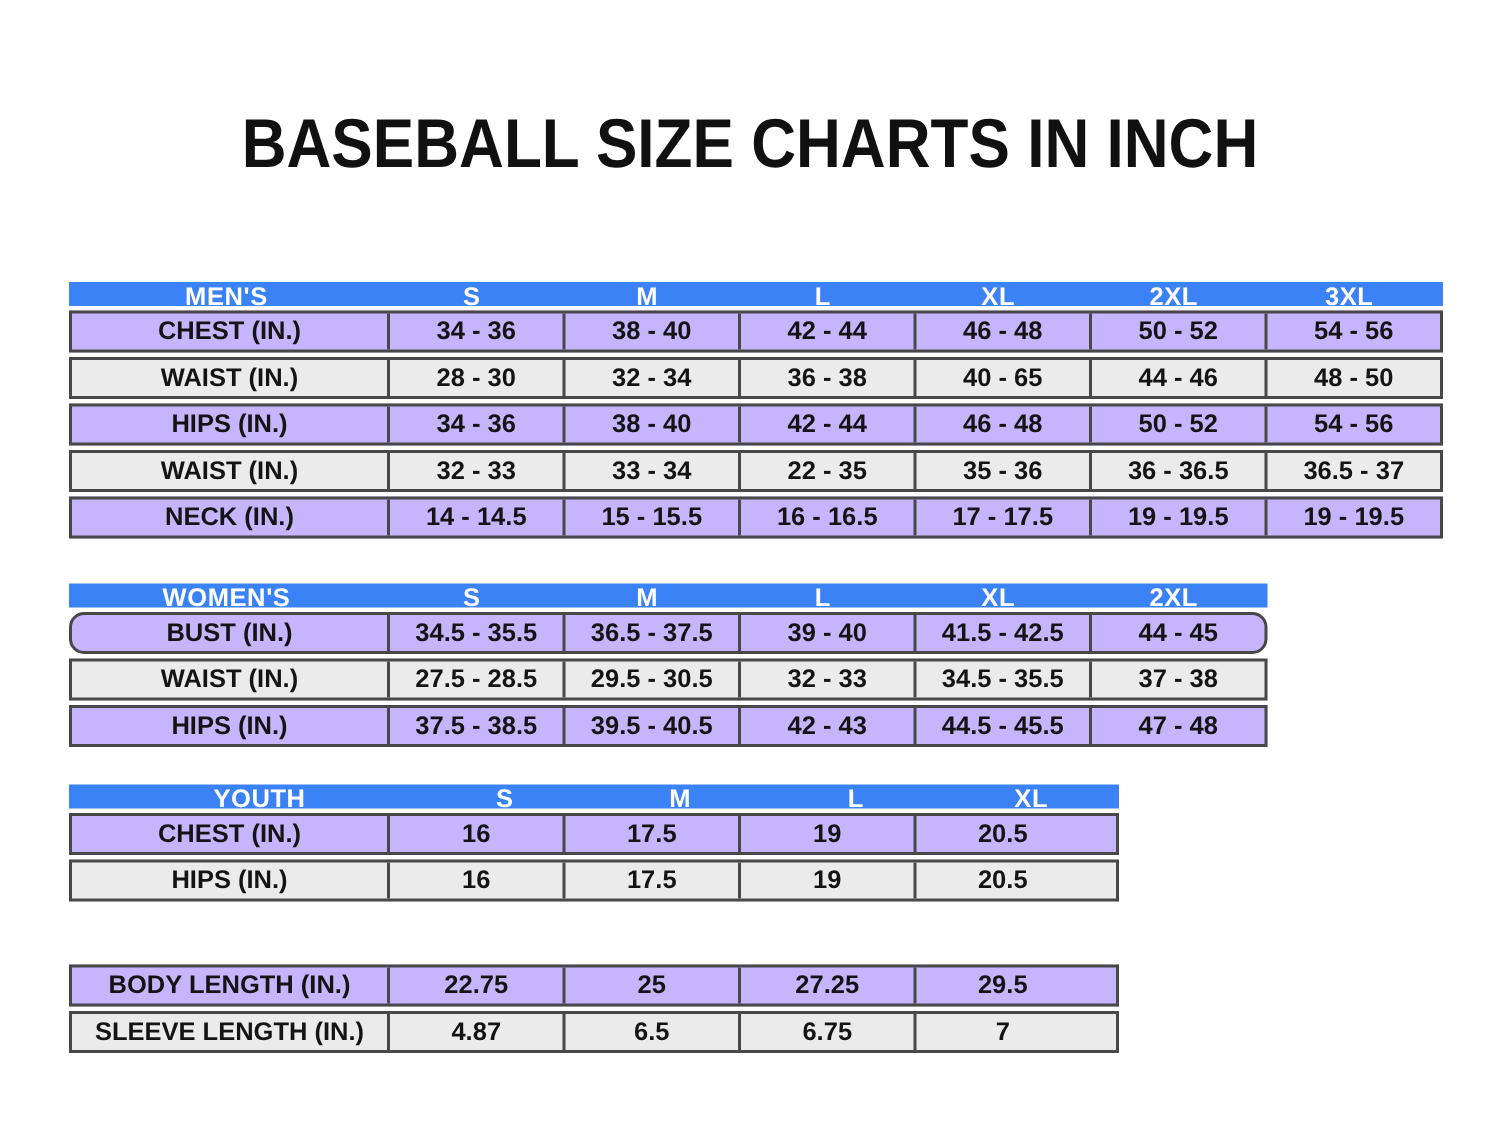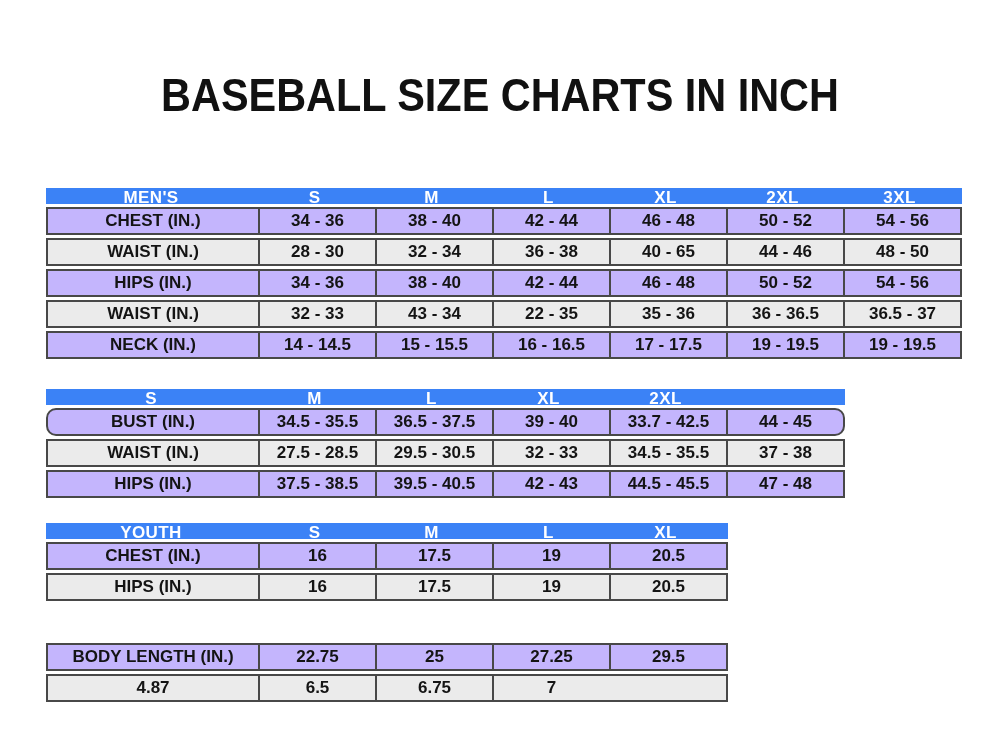--- a/index.html
+++ b/index.html
@@ -95,7 +95,7 @@
       <div class="trow drow alt" style="grid-template-columns: 210px repeat(6, 117px);">
         <div class="dcell row-label">WAIST (IN.)</div>
         <div class="dcell value-cell">32 - 33</div>
-        <div class="dcell value-cell">43 - 34</div>
+        <div class="dcell value-cell">33 - 34</div>
         <div class="dcell value-cell">22 - 35</div>
         <div class="dcell value-cell">35 - 36</div>
         <div class="dcell value-cell">36 - 36.5</div>

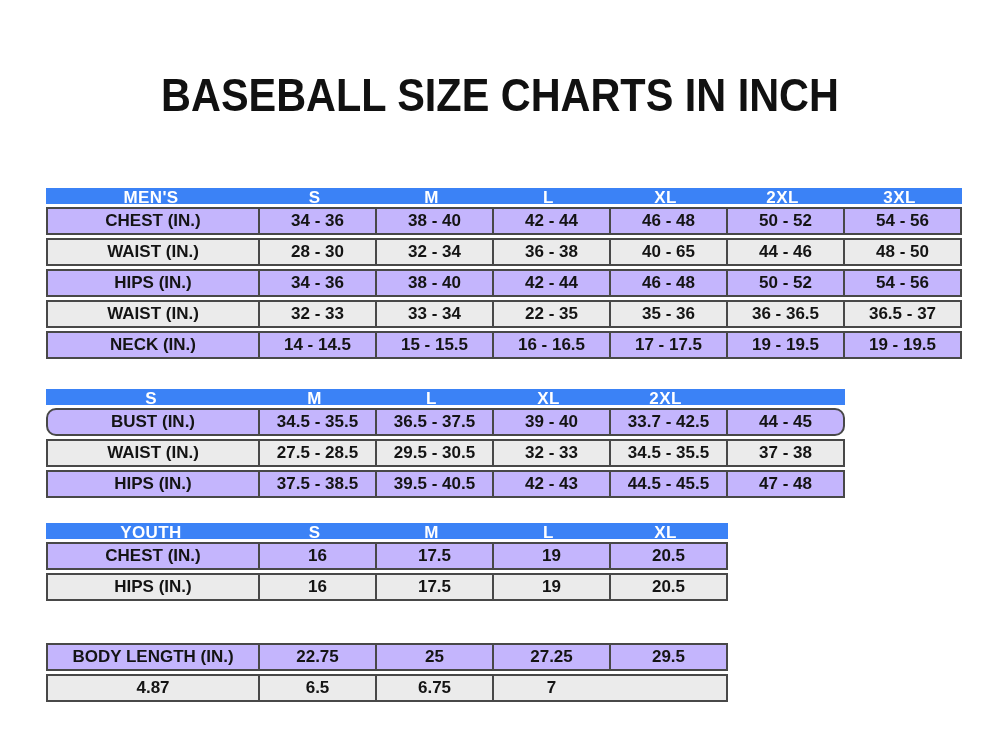--- a/index.html
+++ b/index.html
@@ -113,6 +113,7 @@
     </div>
     <div class="size-table">
       <div class="trow thead" style="grid-template-columns: 210px repeat(5, 117px);">
+        <div class="hcell label-cell">WOMEN'S</div>
         <div class="hcell">S</div>
         <div class="hcell">M</div>
         <div class="hcell">L</div>

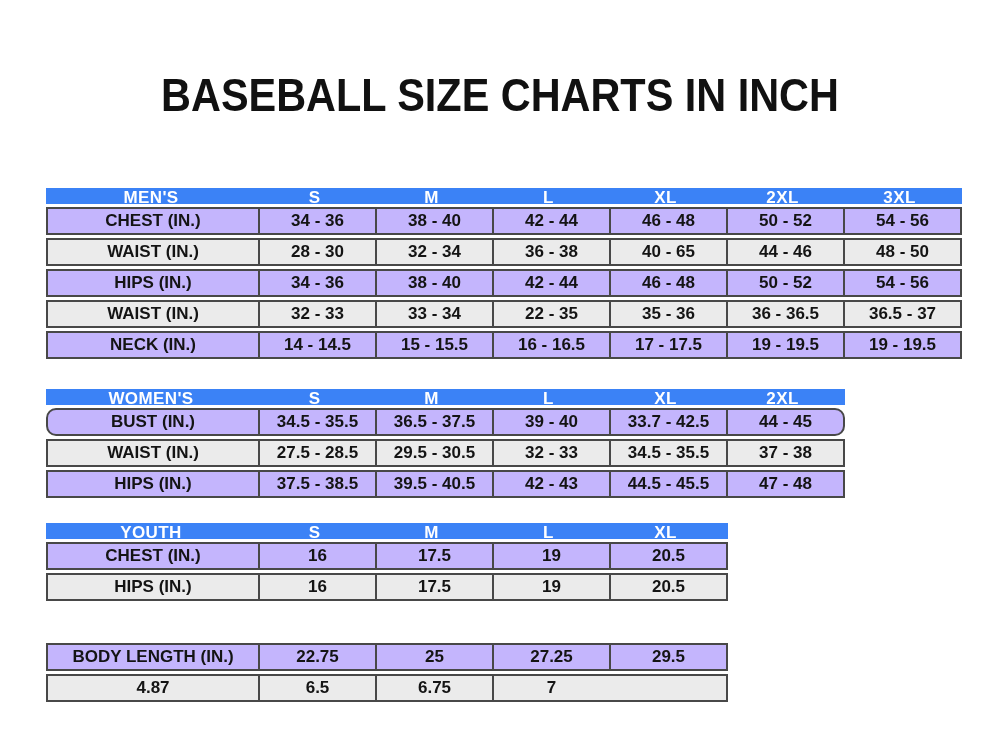--- a/index.html
+++ b/index.html
@@ -125,7 +125,7 @@
         <div class="dcell value-cell">34.5 - 35.5</div>
         <div class="dcell value-cell">36.5 - 37.5</div>
         <div class="dcell value-cell">39 - 40</div>
-        <div class="dcell value-cell">33.7 - 42.5</div>
+        <div class="dcell value-cell">41.5 - 42.5</div>
         <div class="dcell value-cell">44 - 45</div>
       </div>
       <div class="trow drow alt" style="grid-template-columns: 210px repeat(5, 117px);">

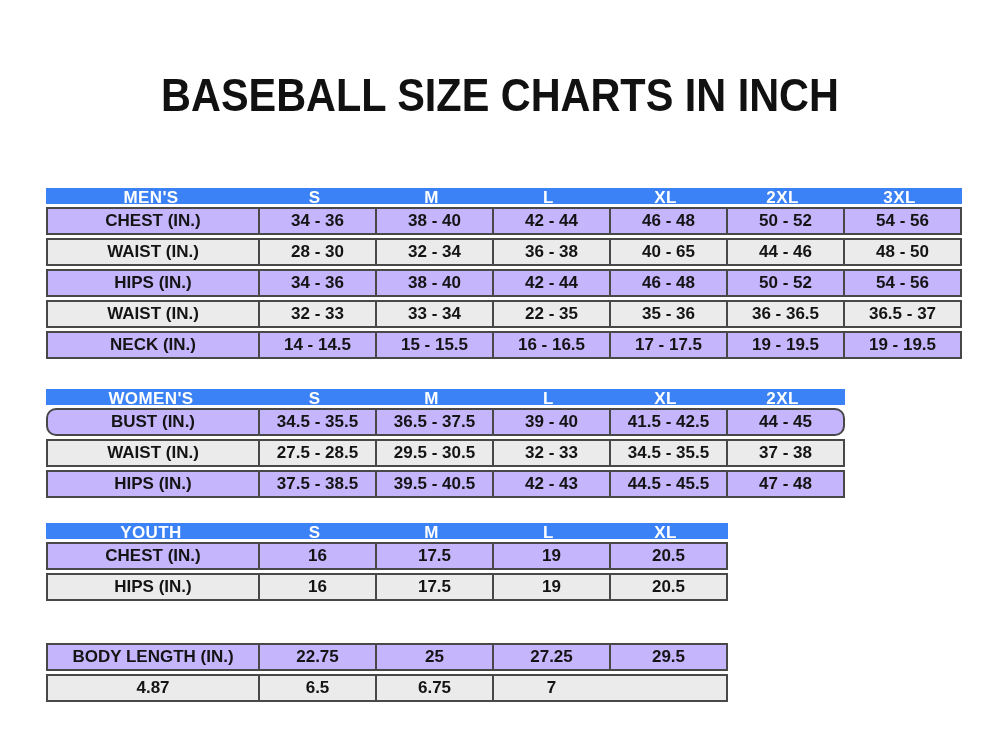--- a/index.html
+++ b/index.html
@@ -146,7 +146,7 @@
       </div>
     </div>
     <div class="size-table">
-      <div class="trow thead" style="grid-template-columns: 210px repeat(4, 117px);">
+      <div class="trow thead" style="grid-template-columns: 210px repeat(4, 117px); padding-left: 22px;">
         <div class="hcell label-cell">YOUTH</div>
         <div class="hcell">S</div>
         <div class="hcell">M</div>

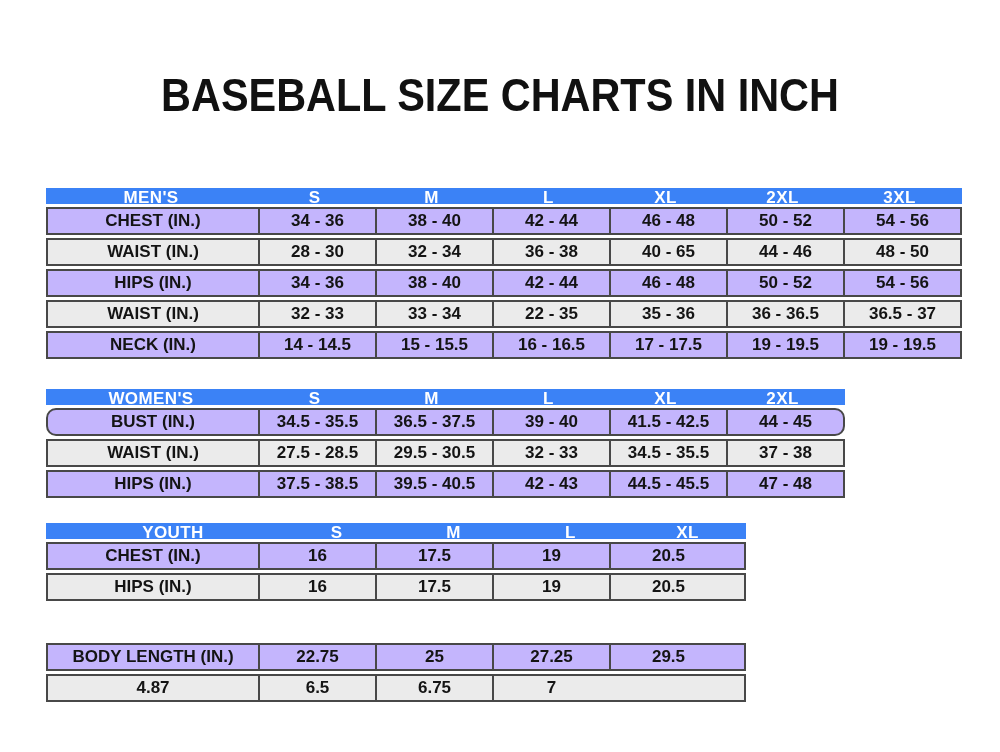--- a/index.html
+++ b/index.html
@@ -175,6 +175,7 @@
         <div class="dcell value-cell">29.5</div>
       </div>
       <div class="trow drow alt" style="grid-template-columns: 210px repeat(4, 117px);">
+        <div class="dcell row-label">SLEEVE LENGTH (IN.)</div>
         <div class="dcell value-cell">4.87</div>
         <div class="dcell value-cell">6.5</div>
         <div class="dcell value-cell">6.75</div>

